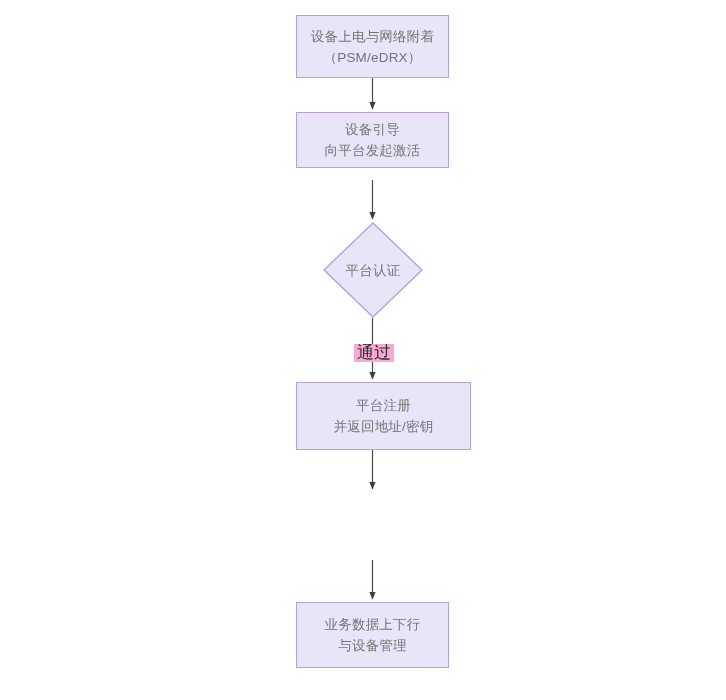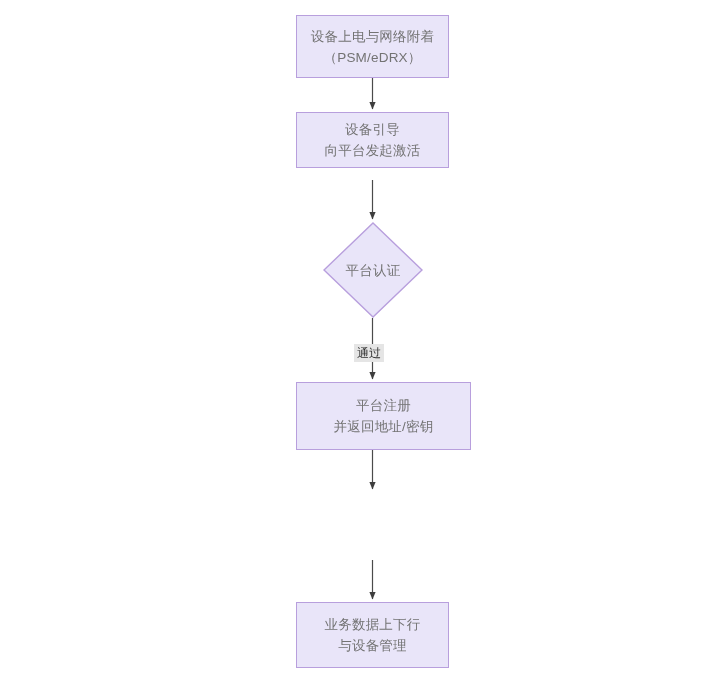--- a/index.html
+++ b/index.html
@@ -63,10 +63,10 @@
   }
   .edge-label {
     position: absolute;
-    font-size: 12px;
+    font-size: 17px;
     line-height: 16px;
     color: #2b2b2b;
-    background: #e5e5e5;
+    background: #f9a8d4;
     padding: 1px 3px;
     white-space: nowrap;
     user-select: none;

